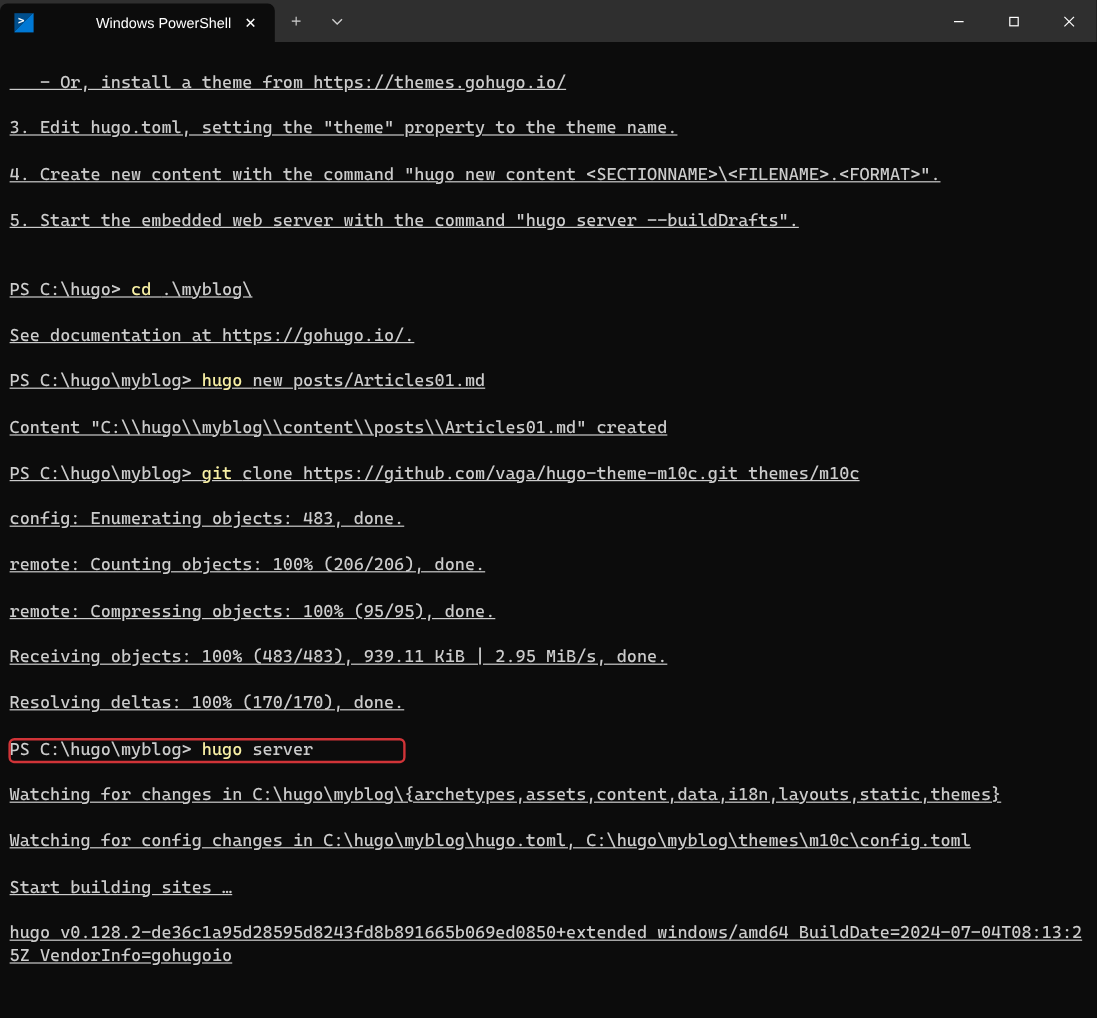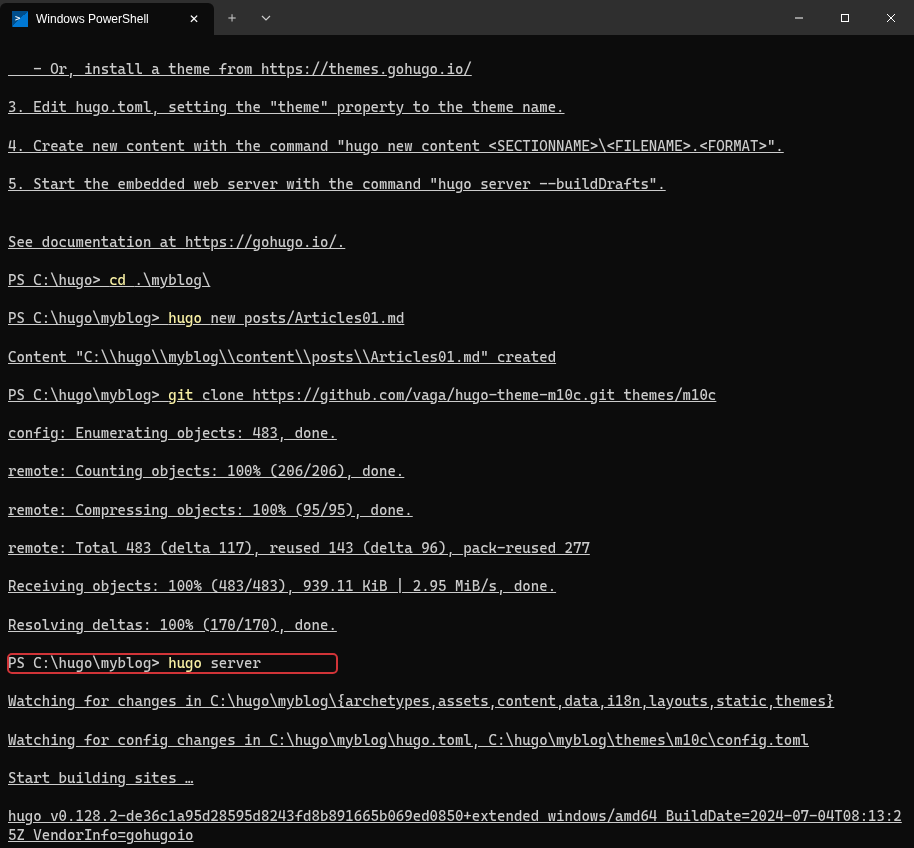--- a/index.html
+++ b/index.html
@@ -56,6 +56,7 @@
     white-space: nowrap;
     overflow: hidden;
     text-overflow: ellipsis;
+    margin-left: 44px;
   }
   .tab-close {
     width: 16px;

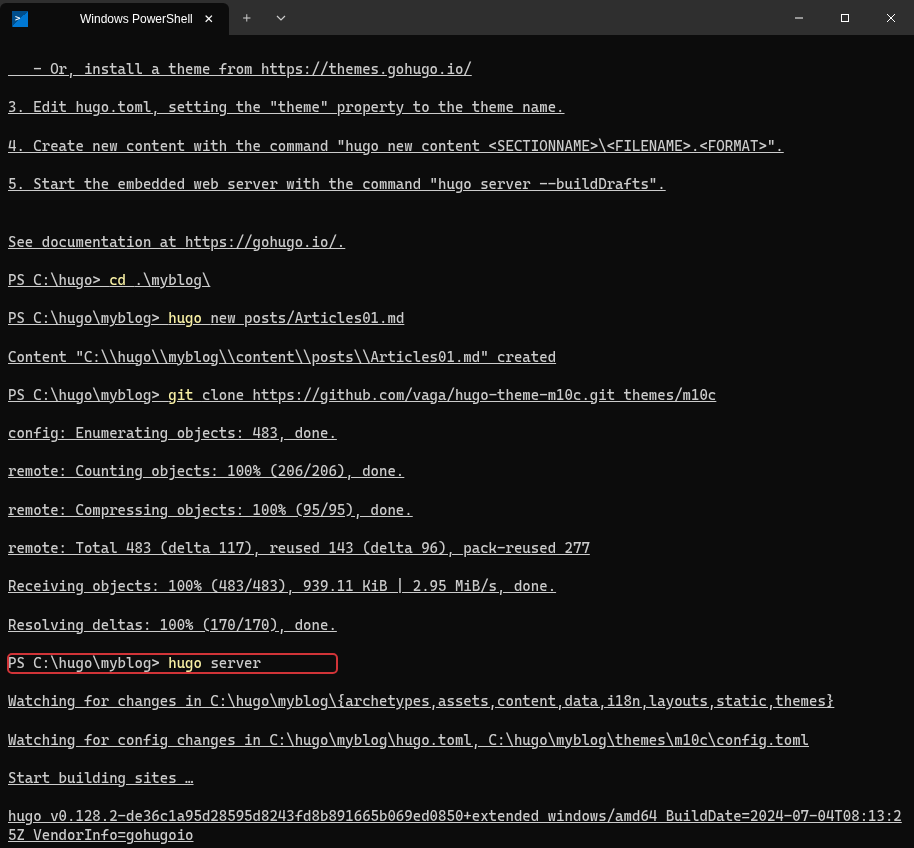--- a/index.html
+++ b/index.html
@@ -156,8 +156,8 @@
 <div class="line">4. Create new content with the command "hugo new content &lt;SECTIONNAME&gt;\&lt;FILENAME&gt;.&lt;FORMAT&gt;".</div>
 <div class="line">5. Start the embedded web server with the command "hugo server --buildDrafts".</div>
 <div class="line"></div>
+<div class="line"><span class="prompt">PS C:\hugo&gt; </span><span class="yellow">cd </span><span>.\myblog\</span></div>
 <div class="line">See documentation at https://gohugo.io/.</div>
-<div class="line"><span class="prompt">PS C:\hugo&gt; </span><span class="yellow">cd </span><span>.\myblog\</span></div>
 <div class="line"><span class="prompt">PS C:\hugo\myblog&gt; </span><span class="yellow">hugo </span><span>new posts/Articles01.md</span></div>
 <div class="line">Content "C:\\hugo\\myblog\\content\\posts\\Articles01.md" created</div>
 <div class="line"><span class="prompt">PS C:\hugo\myblog&gt; </span><span class="yellow">git </span><span>clone https://github.com/vaga/hugo-theme-m10c.git themes/m10c</span></div>

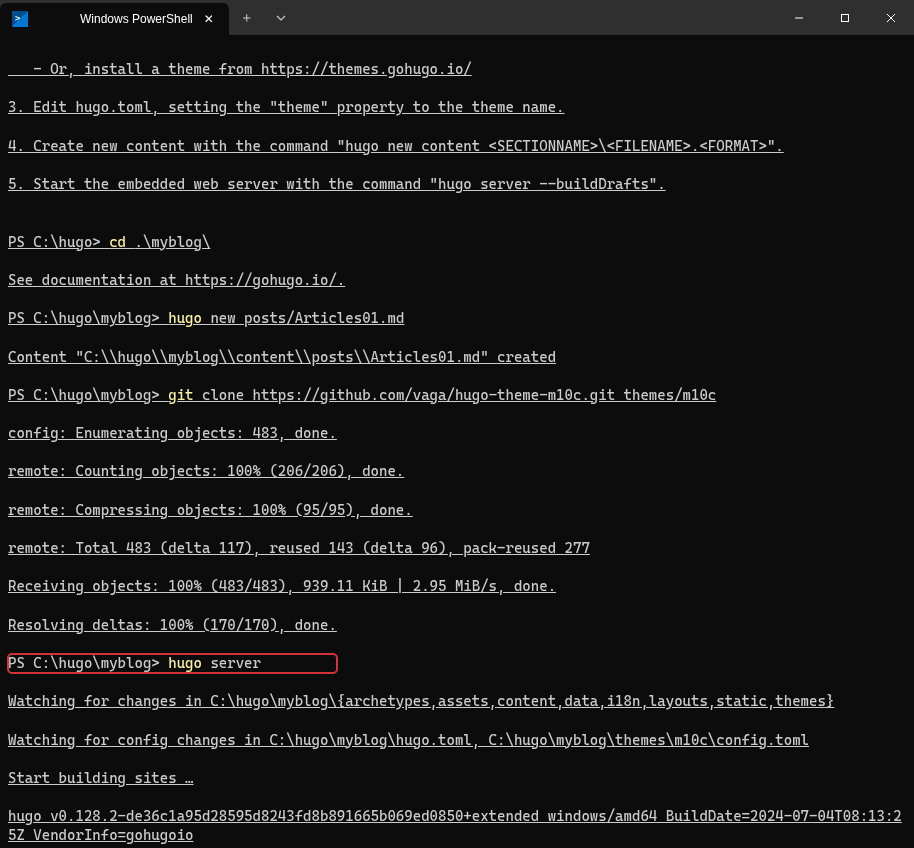--- a/index.html
+++ b/index.html
@@ -164,7 +164,6 @@
 <div class="line">config: Enumerating objects: 483, done.</div>
 <div class="line">remote: Counting objects: 100% (206/206), done.</div>
 <div class="line">remote: Compressing objects: 100% (95/95), done.</div>
-<div class="line">remote: Total 483 (delta 117), reused 143 (delta 96), pack-reused 277</div>
 <div class="line">Receiving objects: 100% (483/483), 939.11 KiB | 2.95 MiB/s, done.</div>
 <div class="line">Resolving deltas: 100% (170/170), done.</div>
 <div class="line"><span class="hl-box"><span class="prompt">PS C:\hugo\myblog&gt; </span><span class="yellow">hugo </span><span>server</span><span>         </span></span></div>

